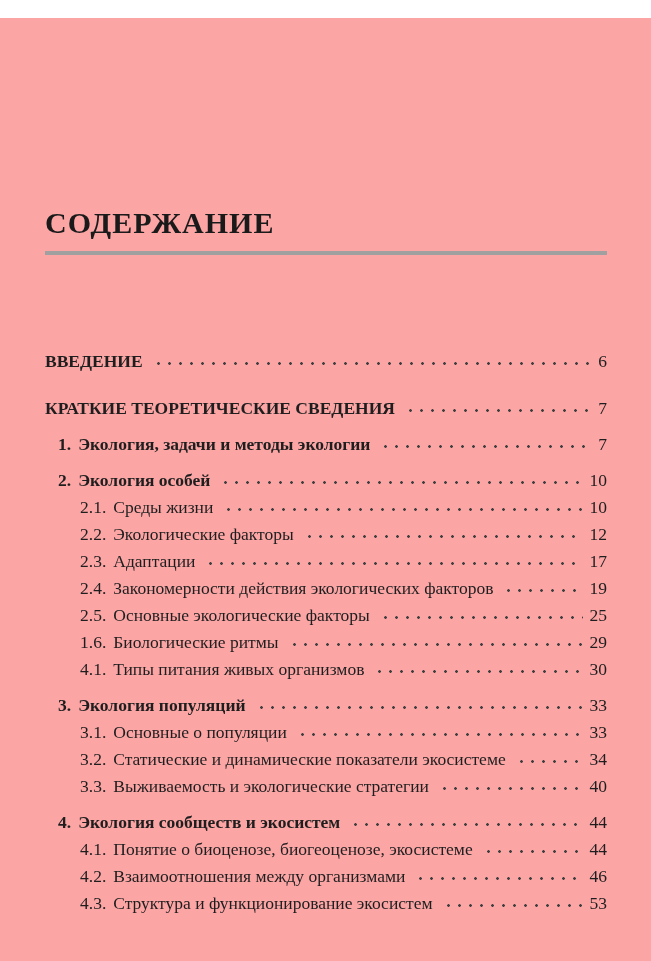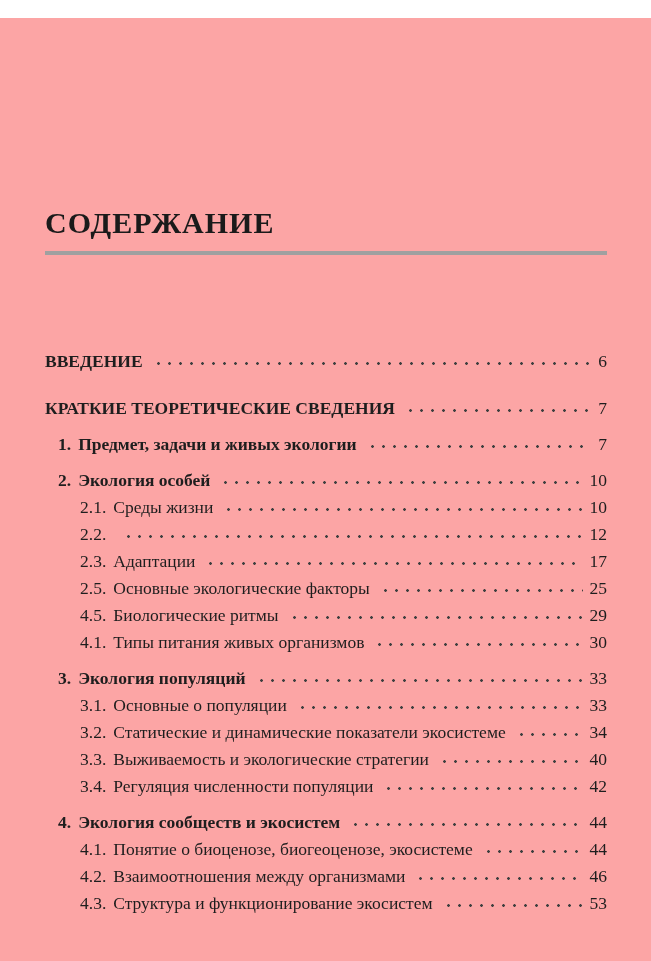--- a/index.html
+++ b/index.html
@@ -95,7 +95,7 @@
       </div>
       <div class="toc-row level-1 bold space-chapter">
         <span class="entry-num">1.</span>
-        <span class="entry-title">Предмет, задачи и живых экологии</span>
+        <span class="entry-title">Экология, задачи и методы экологии</span>
         <span class="dot-leader"></span>
         <span class="entry-page">7</span>
       </div>

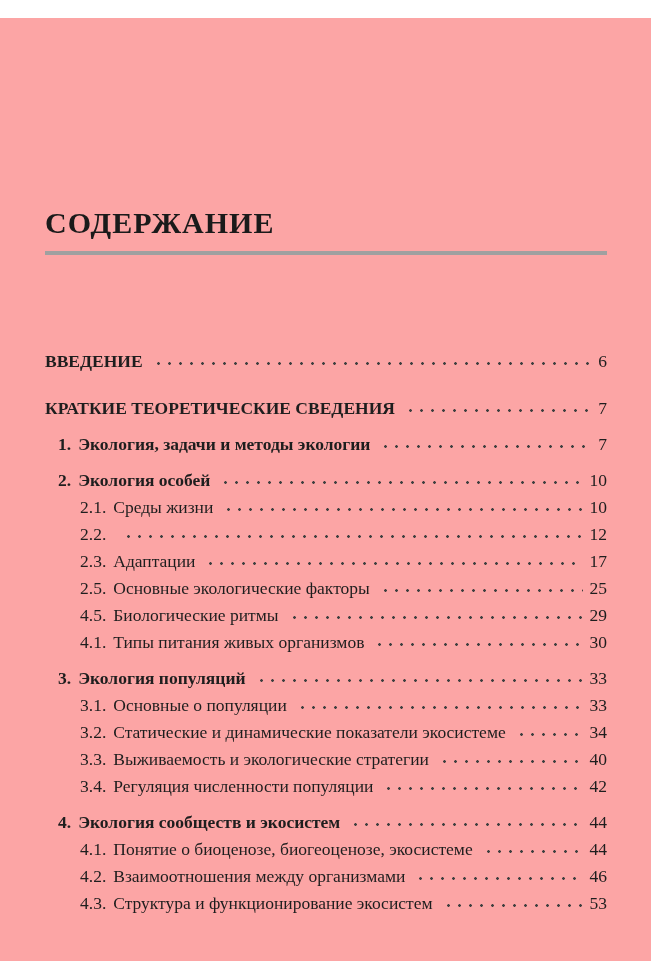--- a/index.html
+++ b/index.html
@@ -113,6 +113,7 @@
       </div>
       <div class="toc-row level-2">
         <span class="entry-num">2.2.</span>
+        <span class="entry-title">Экологические факторы</span>
         <span class="dot-leader"></span>
         <span class="entry-page">12</span>
       </div>

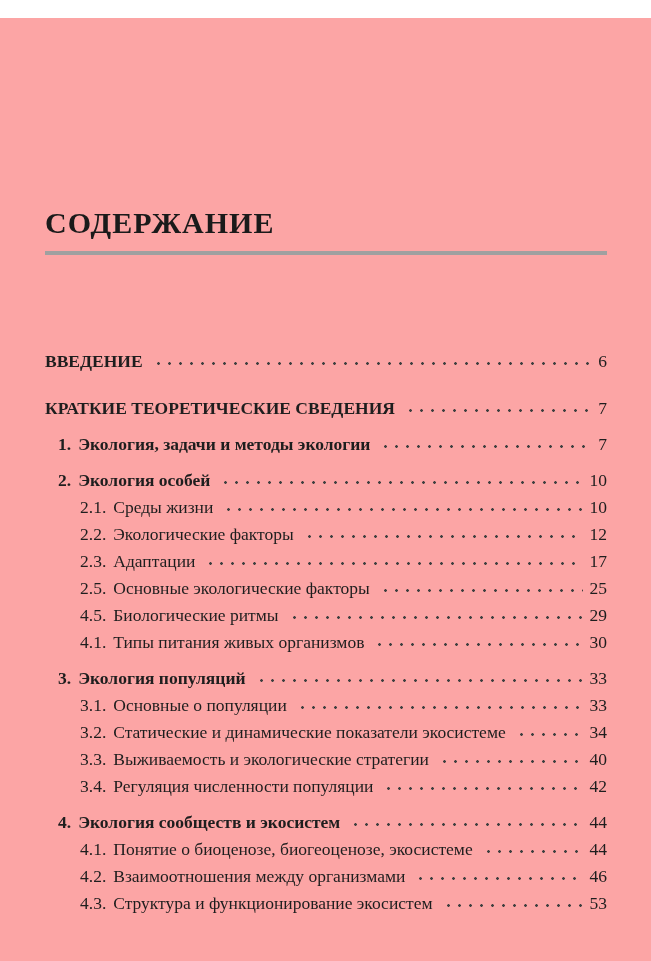--- a/index.html
+++ b/index.html
@@ -124,6 +124,12 @@
         <span class="entry-page">17</span>
       </div>
       <div class="toc-row level-2">
+        <span class="entry-num">2.4.</span>
+        <span class="entry-title">Закономерности действия экологических факторов</span>
+        <span class="dot-leader"></span>
+        <span class="entry-page">19</span>
+      </div>
+      <div class="toc-row level-2">
         <span class="entry-num">2.5.</span>
         <span class="entry-title">Основные экологические факторы</span>
         <span class="dot-leader"></span>

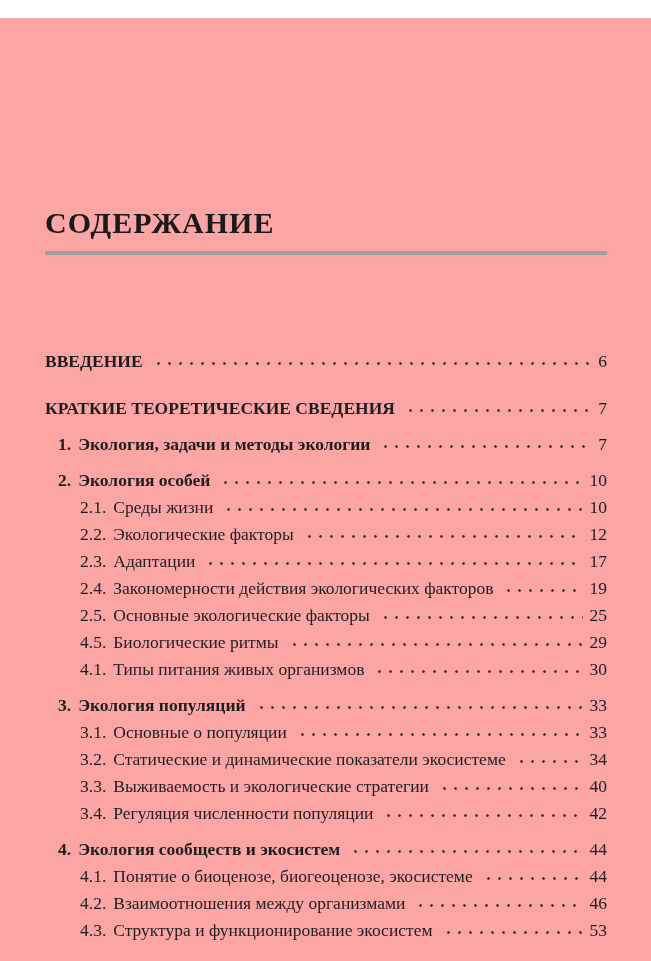--- a/index.html
+++ b/index.html
@@ -136,7 +136,7 @@
         <span class="entry-page">25</span>
       </div>
       <div class="toc-row level-2">
-        <span class="entry-num">4.5.</span>
+        <span class="entry-num">1.6.</span>
         <span class="entry-title">Биологические ритмы</span>
         <span class="dot-leader"></span>
         <span class="entry-page">29</span>

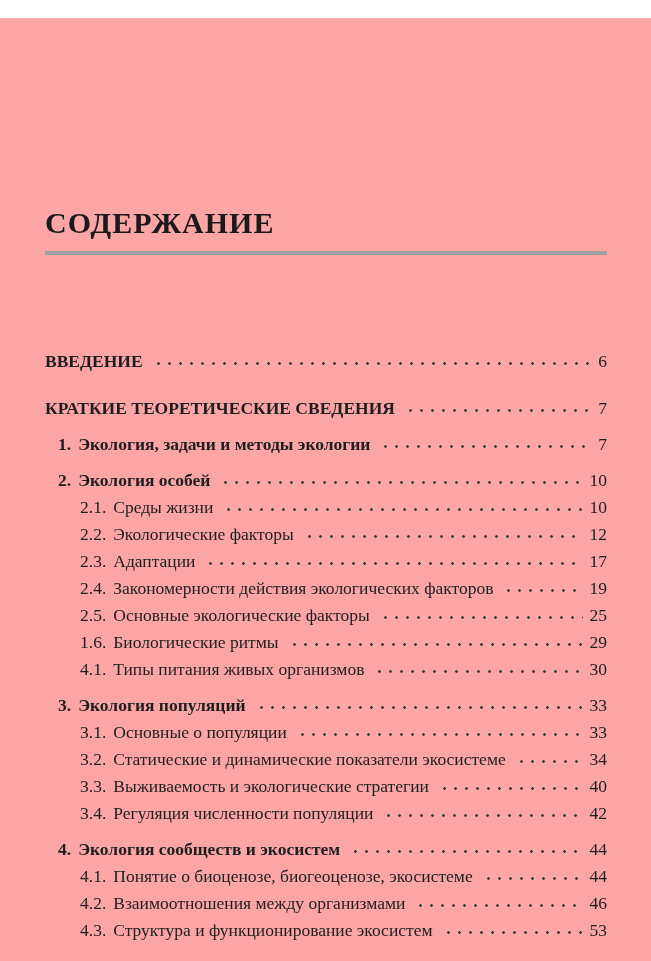--- a/index.html
+++ b/index.html
@@ -171,12 +171,6 @@
         <span class="dot-leader"></span>
         <span class="entry-page">40</span>
       </div>
-      <div class="toc-row level-2">
-        <span class="entry-num">3.4.</span>
-        <span class="entry-title">Регуляция численности популяции</span>
-        <span class="dot-leader"></span>
-        <span class="entry-page">42</span>
-      </div>
       <div class="toc-row level-1 bold space-chapter">
         <span class="entry-num">4.</span>
         <span class="entry-title">Экология сообществ и экосистем</span>

